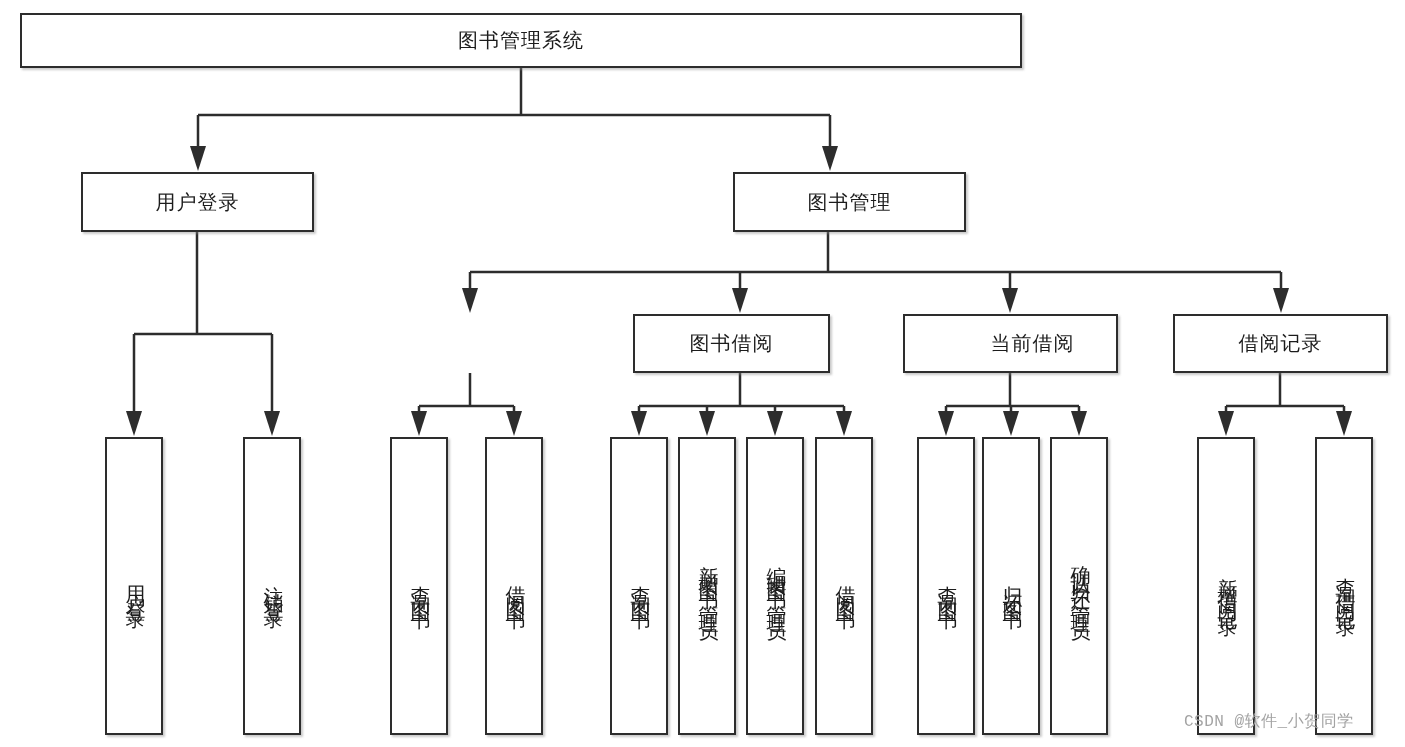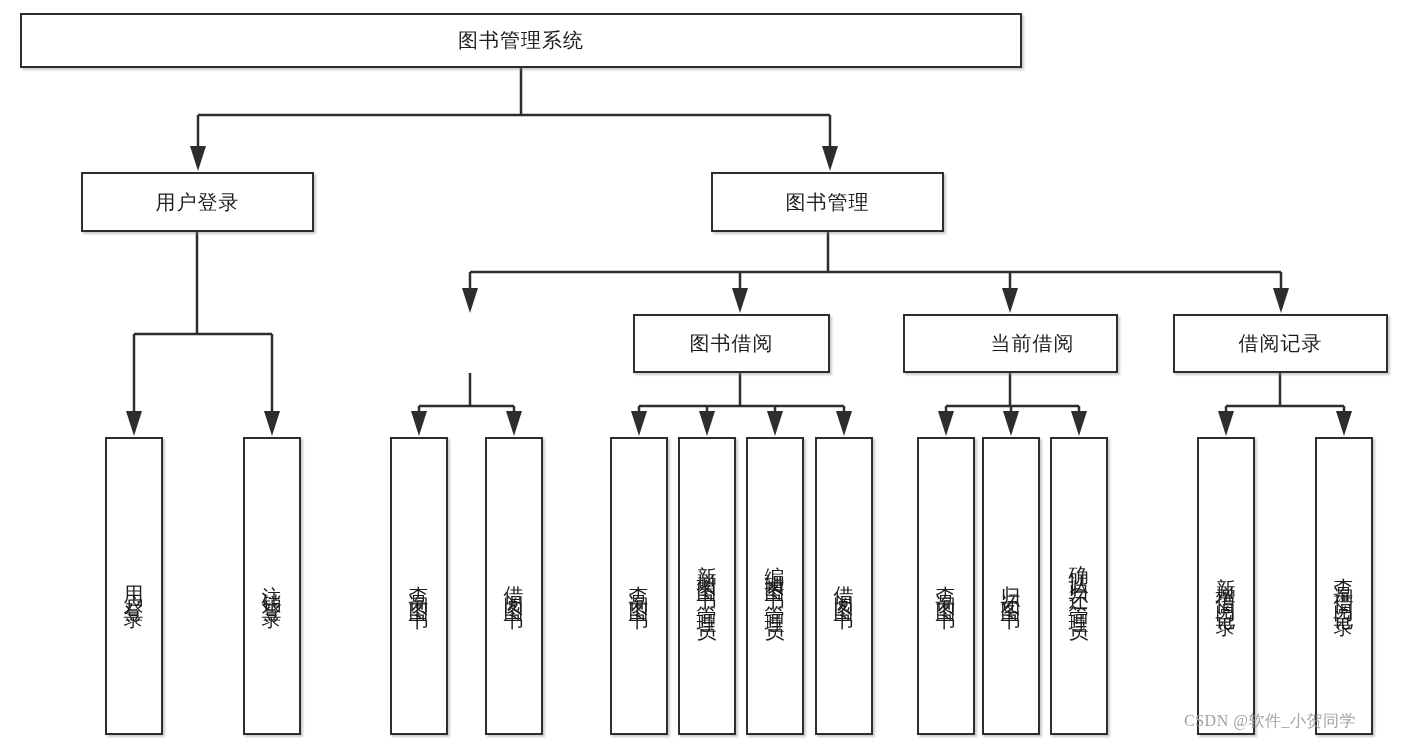--- a/index.html
+++ b/index.html
@@ -5,7 +5,7 @@
   html,body{margin:0;padding:0;background:#ffffff;}
   .canvas{
     position:relative;width:1405px;height:747px;background:#ffffff;
-    font-family:Liberation Serif, serif;overflow:hidden;
+    font-family:Liberation Mono, monospace;overflow:hidden;
     --line:#2d2d2d;--box-fill:#ffffff;--text:#1c1c1c;--watermark:#a3a3a3;
   }
   .connectors{position:absolute;left:0;top:0;z-index:1;}

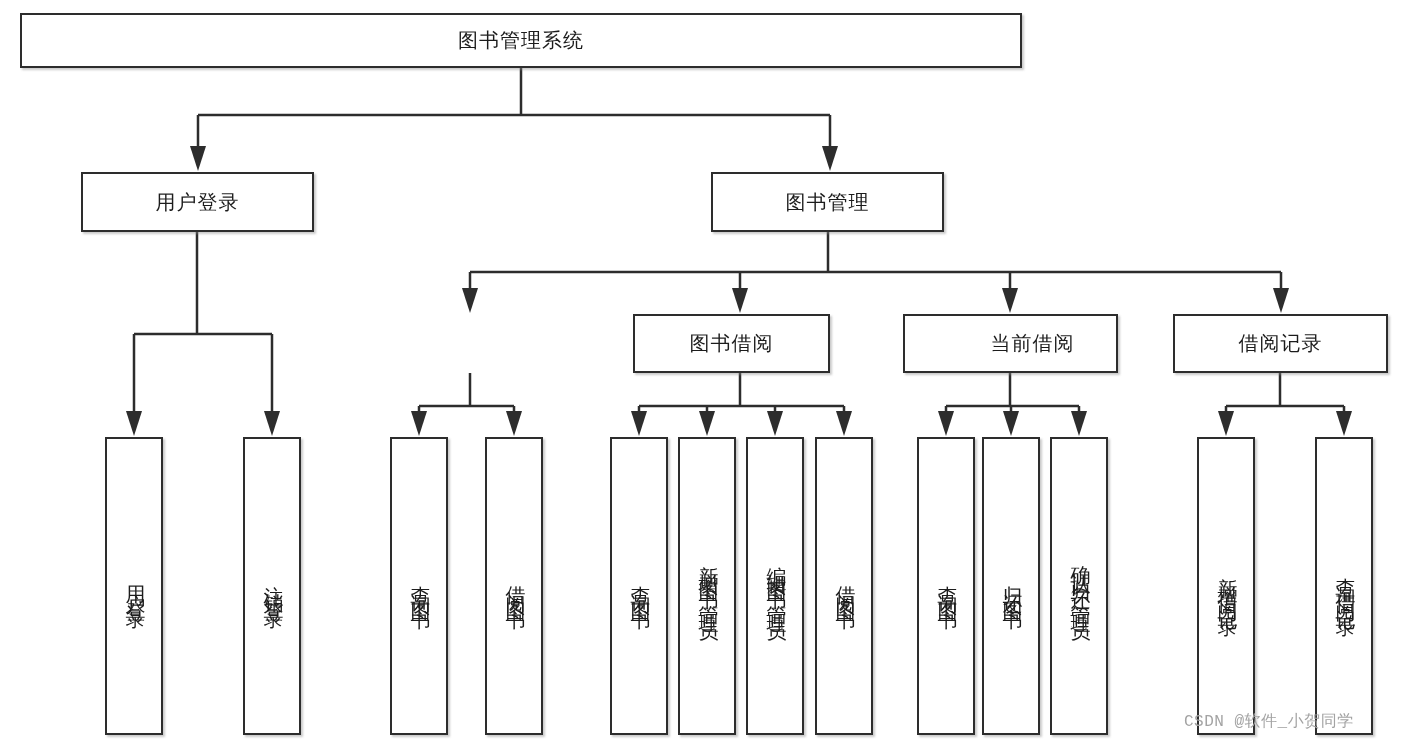--- a/index.html
+++ b/index.html
@@ -68,7 +68,7 @@
   <div class="node h" style="left:20px;top:13px;width:1002px;height:55px;">图书管理系统</div>
 
   <div class="node h" style="left:81px;top:172px;width:233px;height:60px;">用户登录</div>
-  <div class="node h" style="left:711px;top:172px;width:233px;height:60px;">图书管理</div>
+  <div class="node h" style="left:733px;top:172px;width:233px;height:60px;">图书管理</div>
 
   <div class="node h" style="left:633px;top:314px;width:197px;height:59px;">图书借阅</div>
   <div class="node h" style="left:903px;top:314px;width:215px;height:59px;padding-left:44px;">当前借阅</div>

